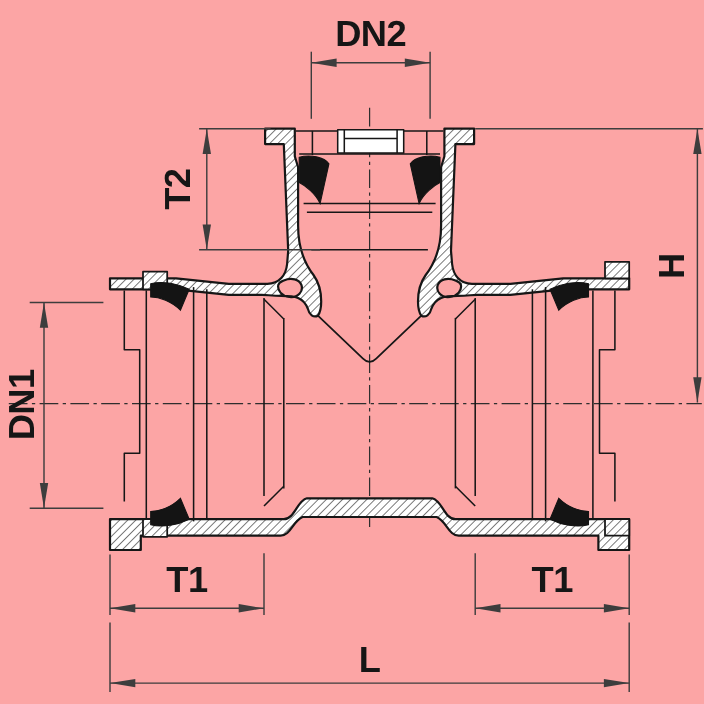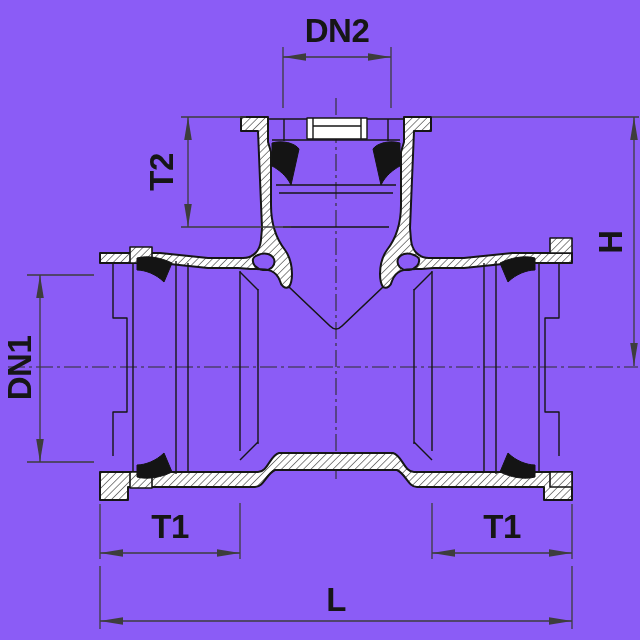--- a/index.html
+++ b/index.html
@@ -3,7 +3,7 @@
 <meta charset="utf-8">
 <style>
   html,body{margin:0;padding:0;background:#fff;}
-  #stage{position:relative;width:640px;height:640px;background:#8b5cf6;overflow:hidden;}
+  #stage{position:relative;width:640px;height:640px;background:#fca5a5;overflow:hidden;}
   svg{display:block;}
   text{font-family:"Liberation Sans","DejaVu Sans",sans-serif;font-weight:bold;fill:#161616;letter-spacing:-0.5px;}
   .dimtxt{font-size:33px;}

